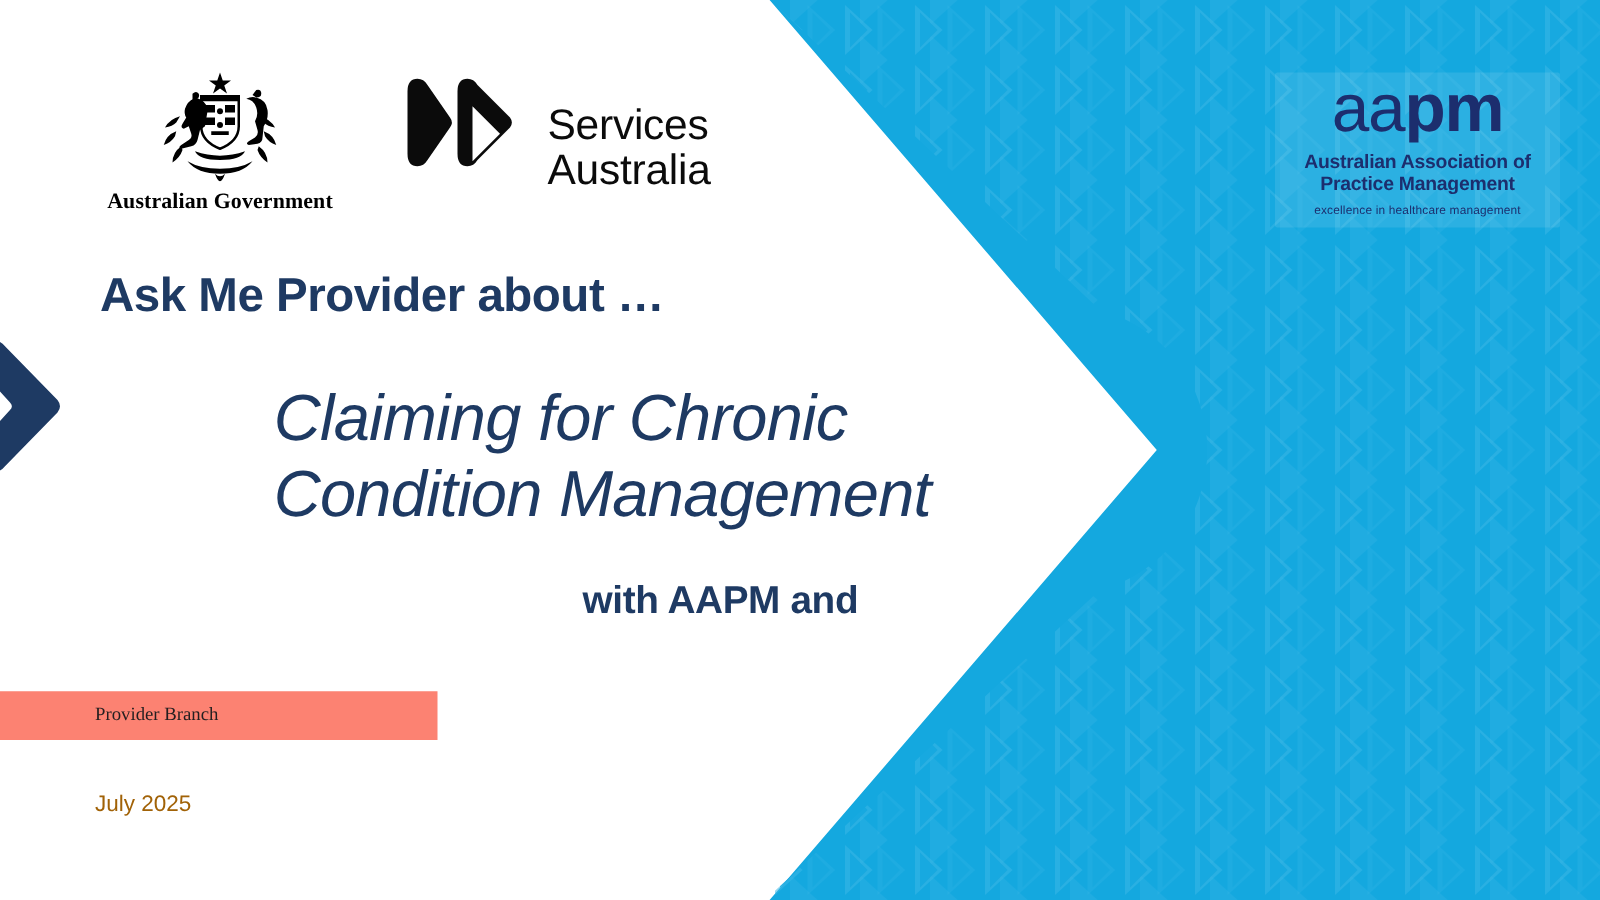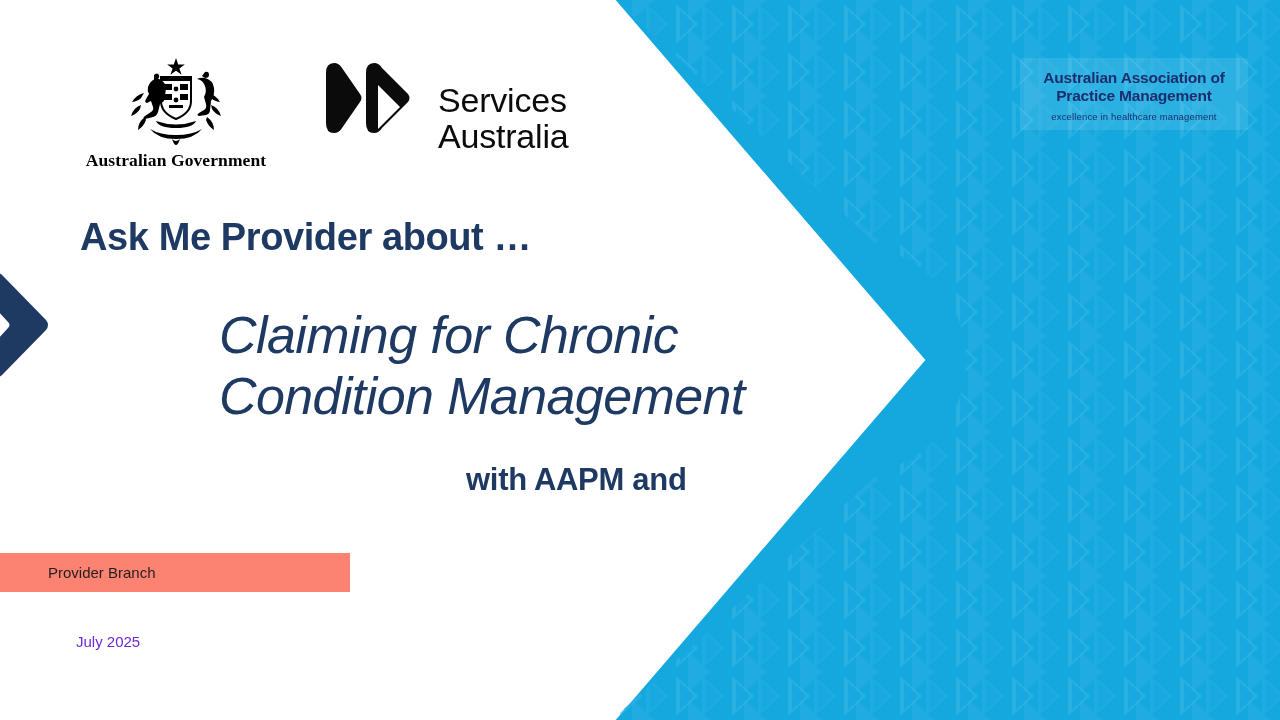--- a/index.html
+++ b/index.html
@@ -263,6 +263,7 @@
   </div>
 
   <div class="aapm">
+    <div class="aapm-mark"><span>aa</span><b>pm</b></div>
     <div class="aapm-name">
       <div>Australian Association of</div>
       <div>Practice Management</div>

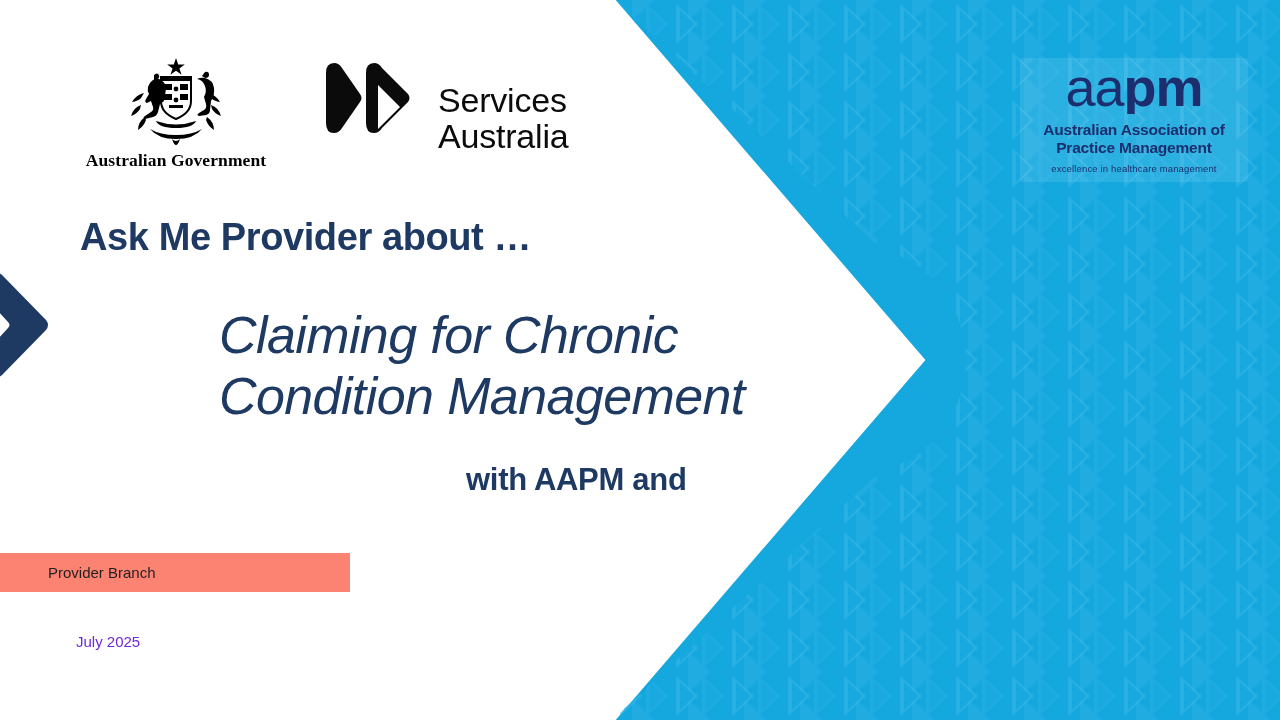--- a/index.html
+++ b/index.html
@@ -171,9 +171,10 @@
     z-index: 6;
   }
   .branch-label {
-    margin-left: 48px;
+    margin-left: 76px;
     font-size: 15px;
     color: #231F20;
+    font-family: Liberation Serif, serif;
   }
   .date-label {
     position: absolute;

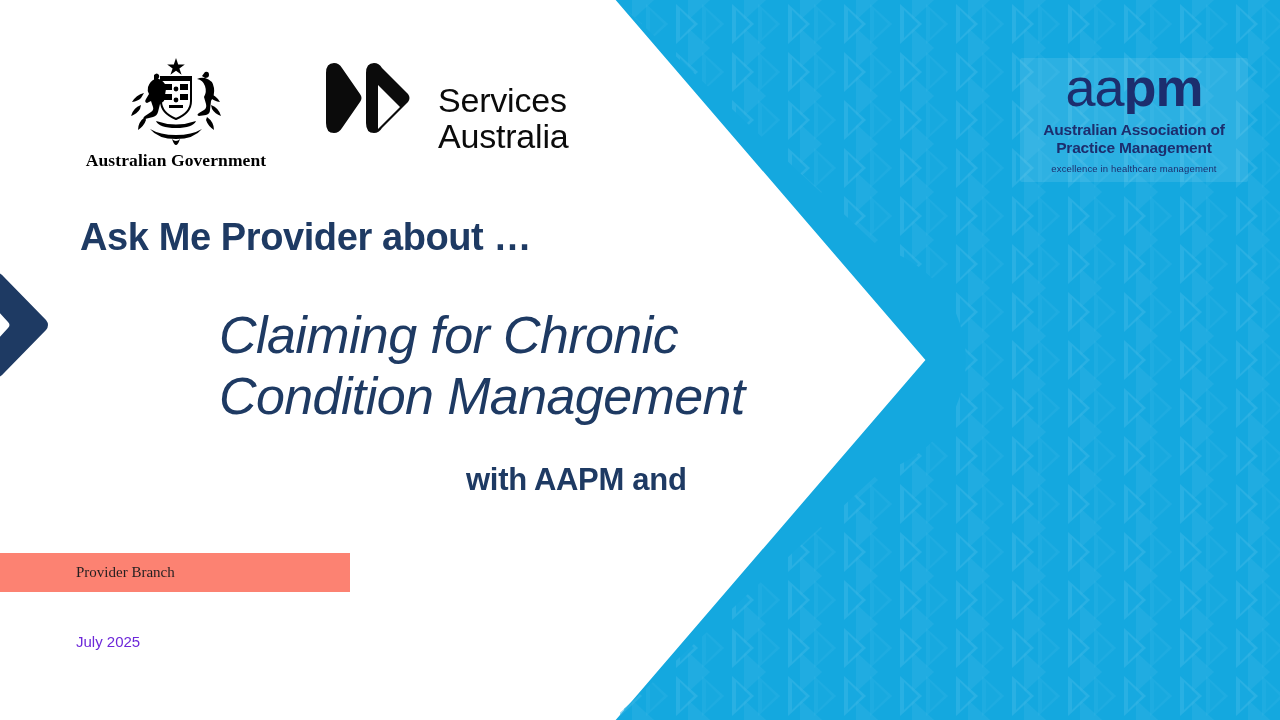--- a/index.html
+++ b/index.html
@@ -180,8 +180,8 @@
     position: absolute;
     left: 76px;
     top: 633px;
-    font-size: 15px;
-    color: #6d28d9;
+    font-size: 18px;
+    color: #a16207;
     z-index: 6;
   }
 </style>

